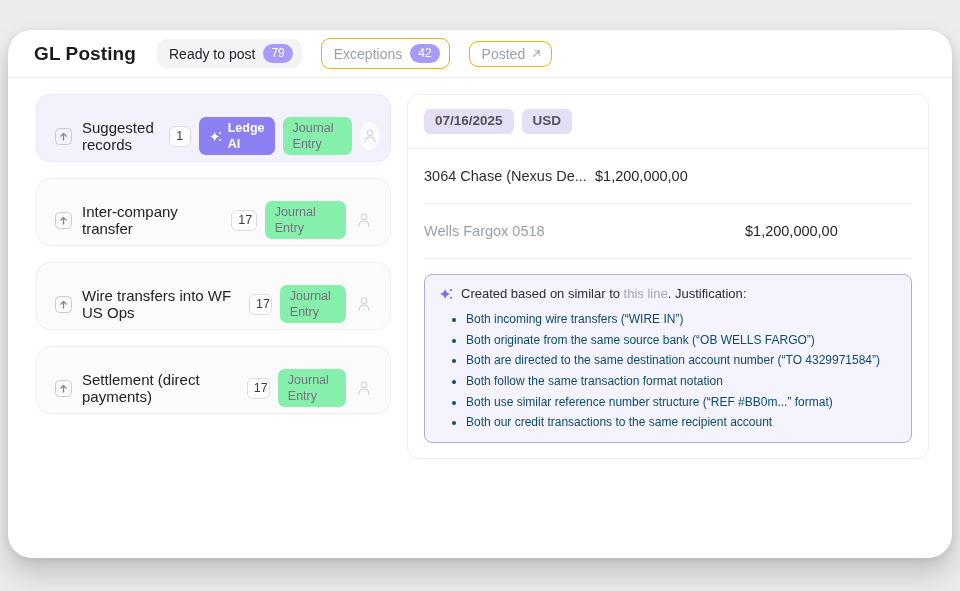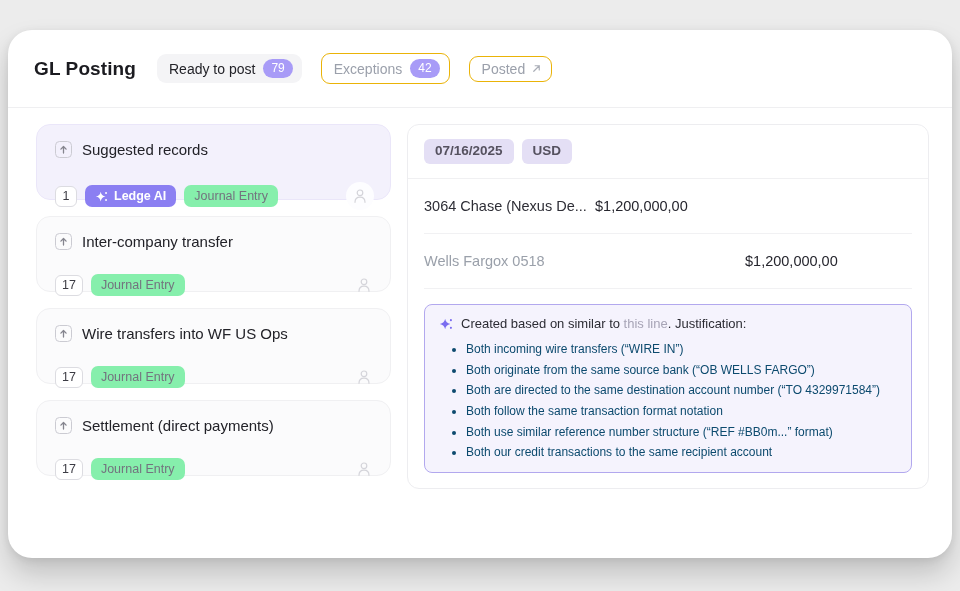--- a/index.html
+++ b/index.html
@@ -19,7 +19,7 @@
   }
   
   .app-header {
-    height: 78px;
+    height: 48px;
     display: flex; align-items: center;
     padding: 0 26px;
     border-bottom: 1px solid #efeff1;

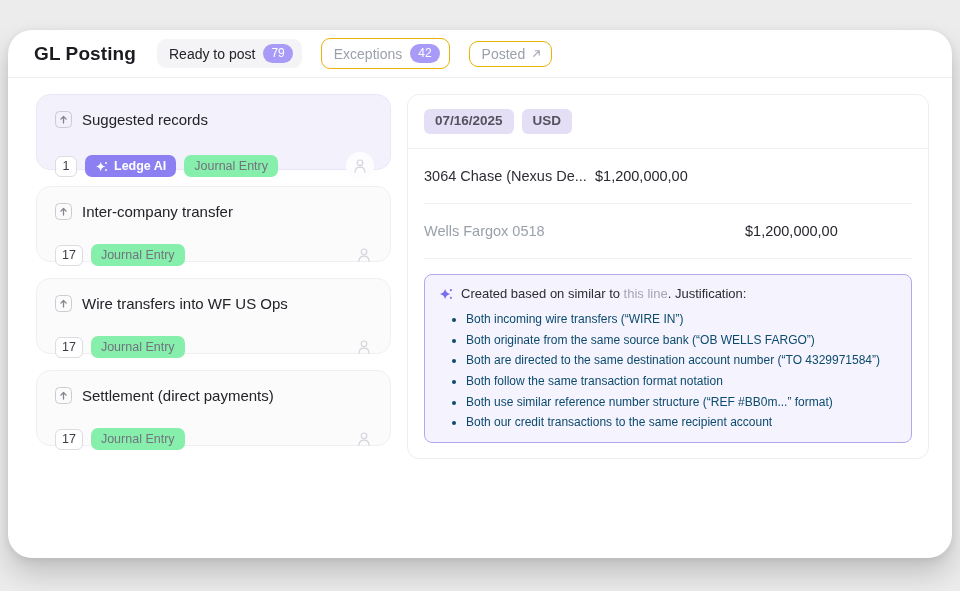--- a/index.html
+++ b/index.html
@@ -45,10 +45,10 @@
   
   .cards { width: 355px; flex: none; display: flex; flex-direction: column; gap: 16px; }
   .card {
-    height: 76px; border-radius: 14px;
+    height: 68px; border-radius: 14px;
     background: #fbfbfc; border: 1px solid #f0f0f2;
     padding: 16px 16px 0 18px;
-    display: flex; flex-direction: column; gap: 24px;
+    display: flex; flex-direction: row; gap: 15px;
     cursor: pointer;
   }
   .card.highlight { background: #f3f1fc; border-color: #eae6f9; }

